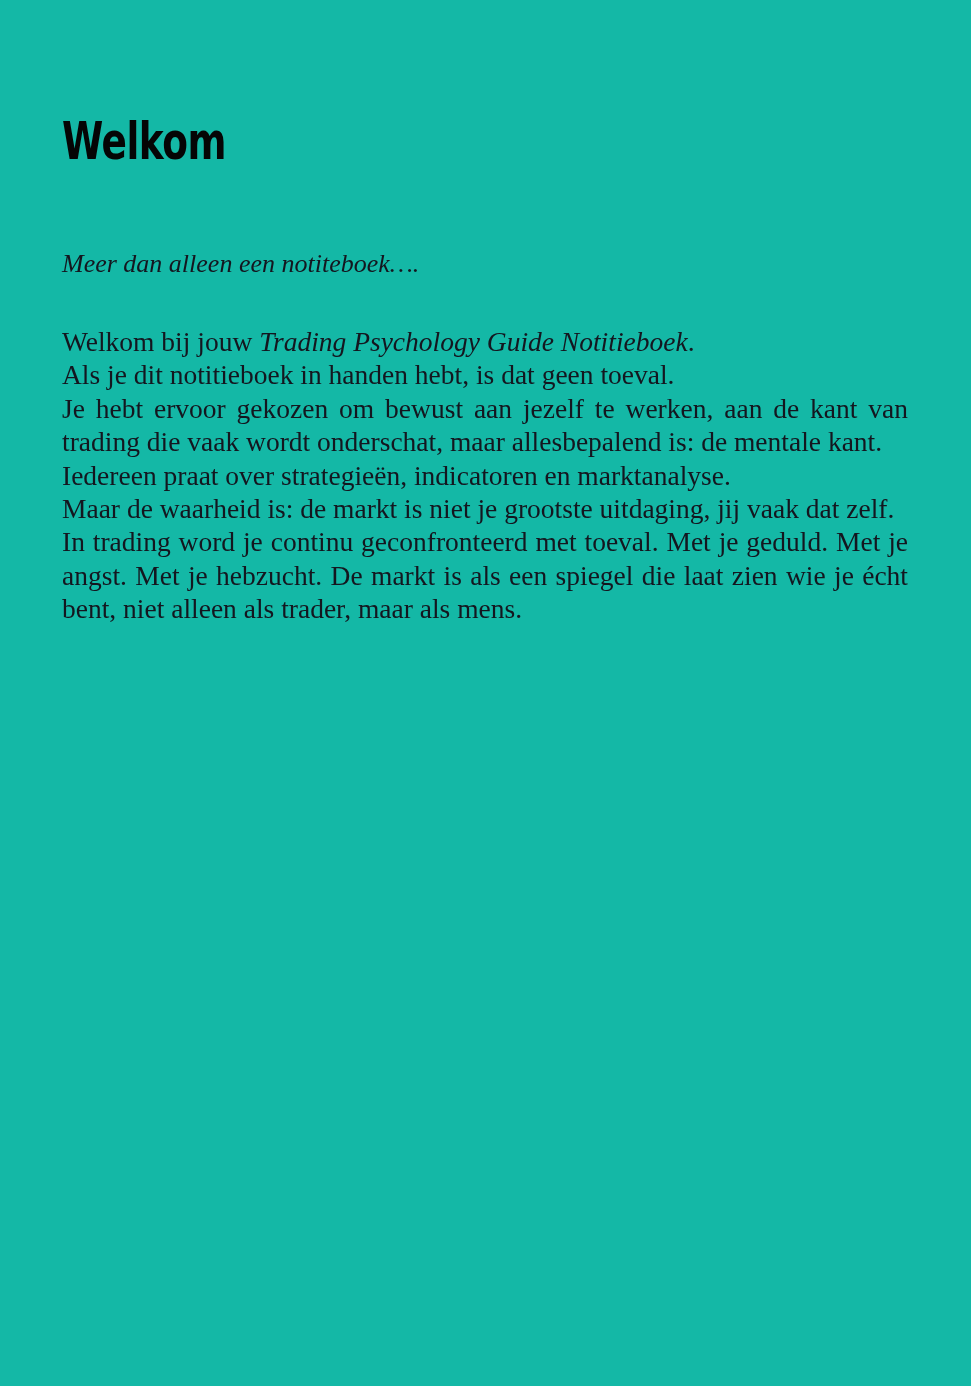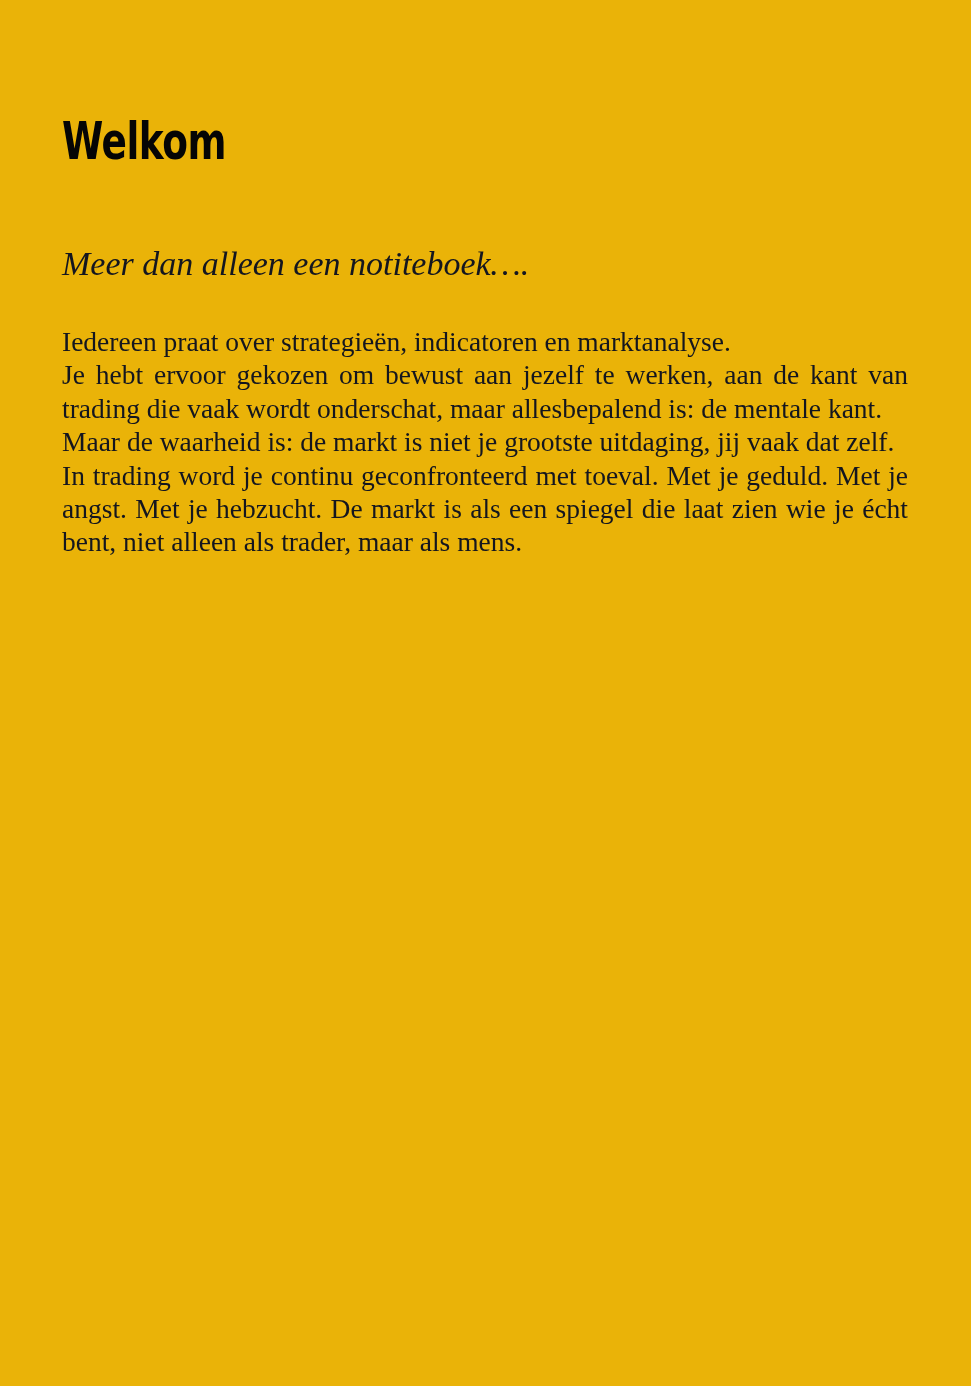--- a/index.html
+++ b/index.html
@@ -12,7 +12,7 @@
     position: relative;
     width: 971px;
     height: 1386px;
-    background: #eab308;
+    background: #14b8a6;
     overflow: hidden;
     box-sizing: border-box;
   }

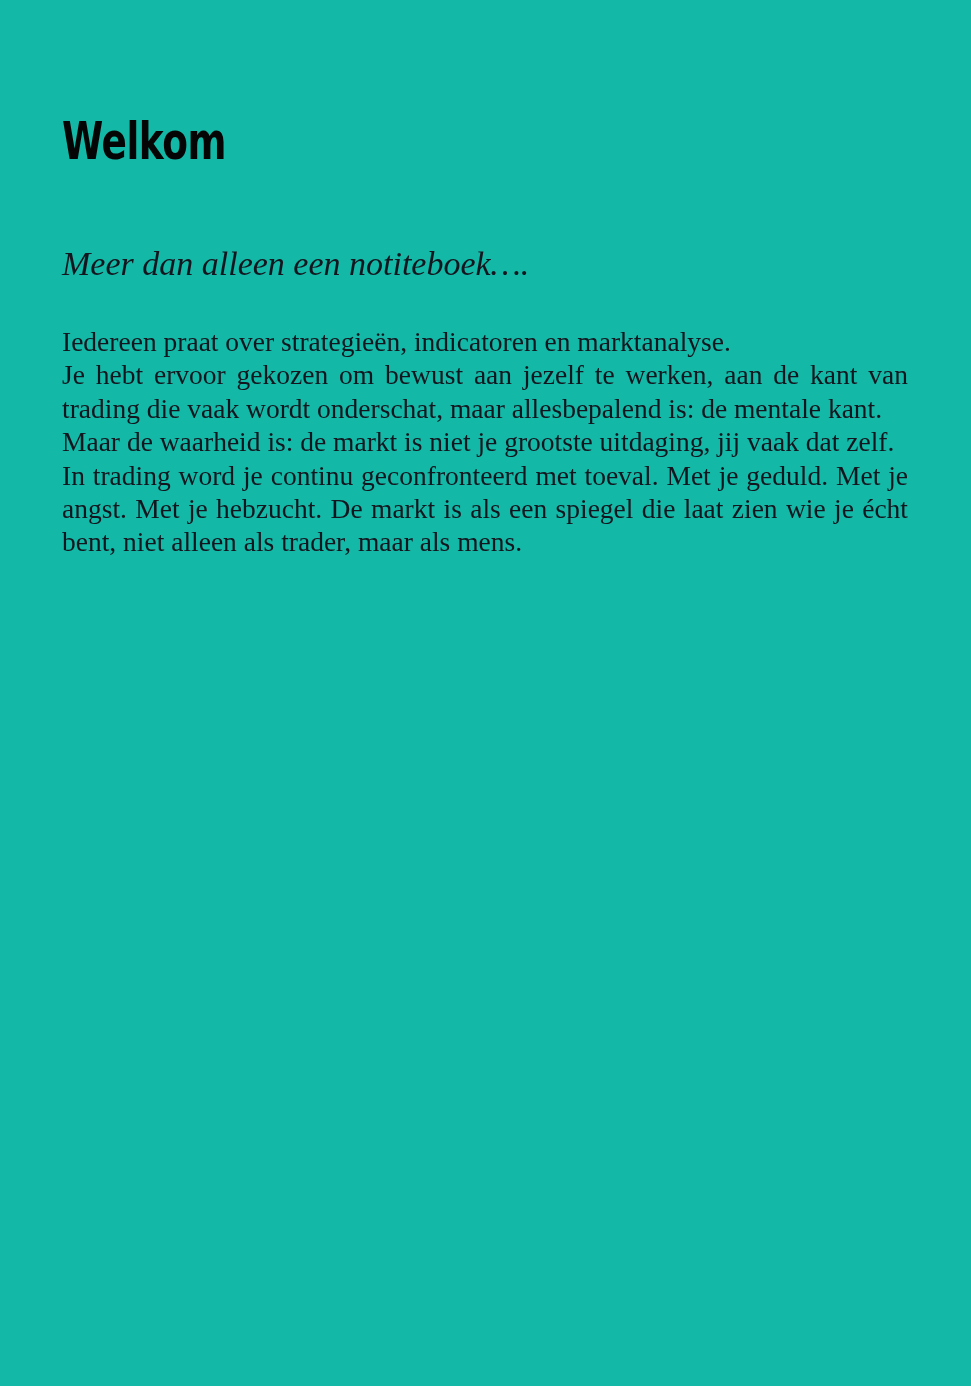--- a/index.html
+++ b/index.html
@@ -52,7 +52,7 @@
     font-family: "Liberation Serif", "DejaVu Serif", serif;
     font-style: italic;
     font-weight: 400;
-    font-size: 34px;
+    font-size: 26px;
     line-height: 38px;
     color: #14161f;
     white-space: nowrap;

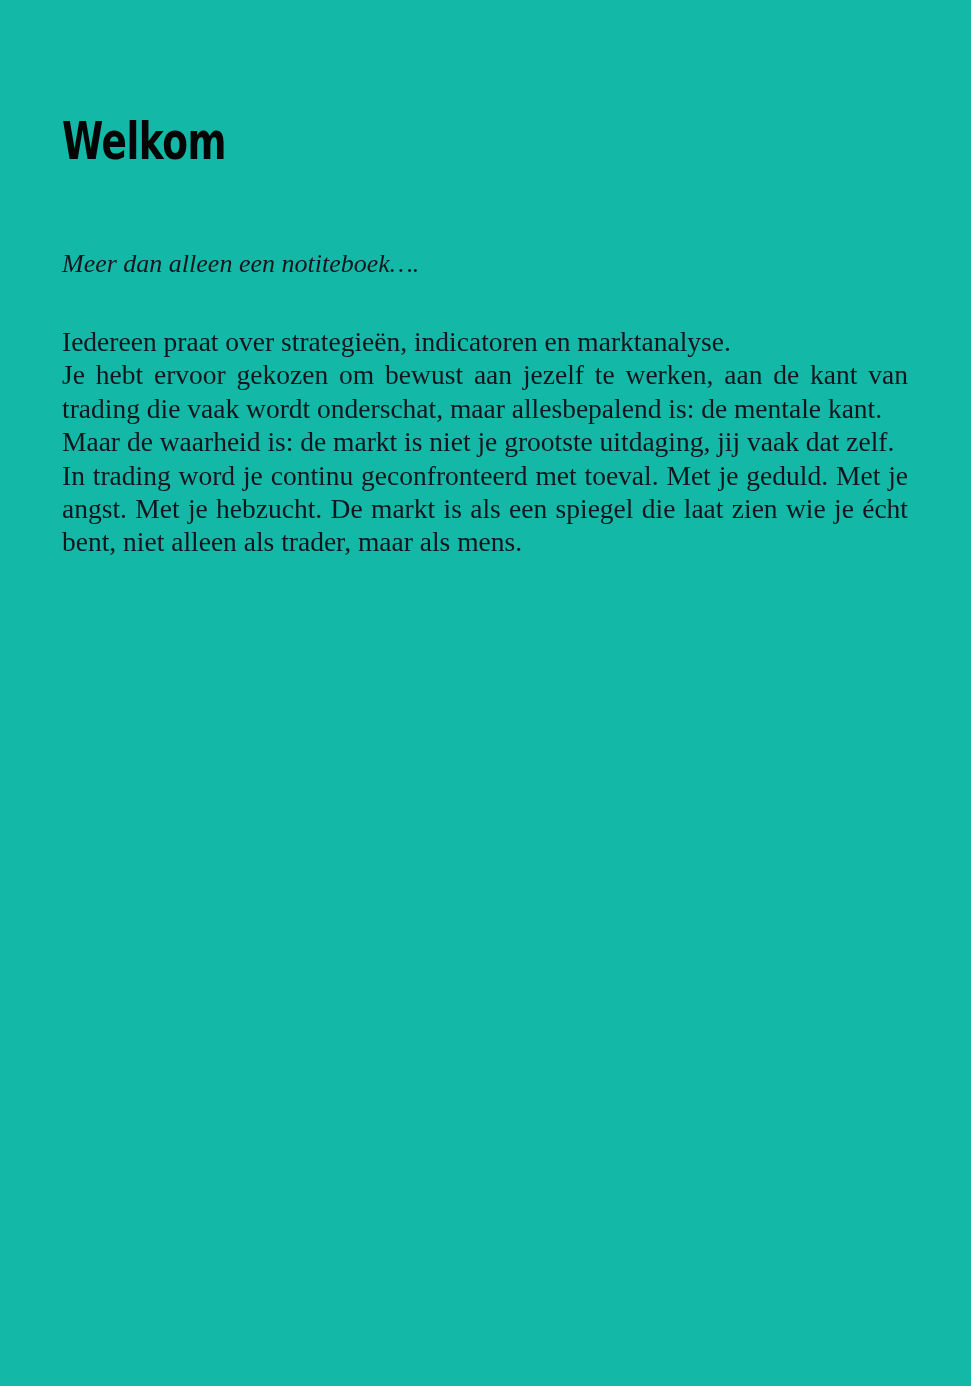--- a/index.html
+++ b/index.html
@@ -97,6 +97,9 @@
 
     <div class="body-copy">
 
+      <span class="flow">
+        <span>Welkom bij jouw </span><em>Trading Psychology Guide Notitieboek</em><span>.</span>
+      </span>
 
 
       <span class="flow">Iedereen praat over strategieën, indicatoren en marktanalyse.</span>

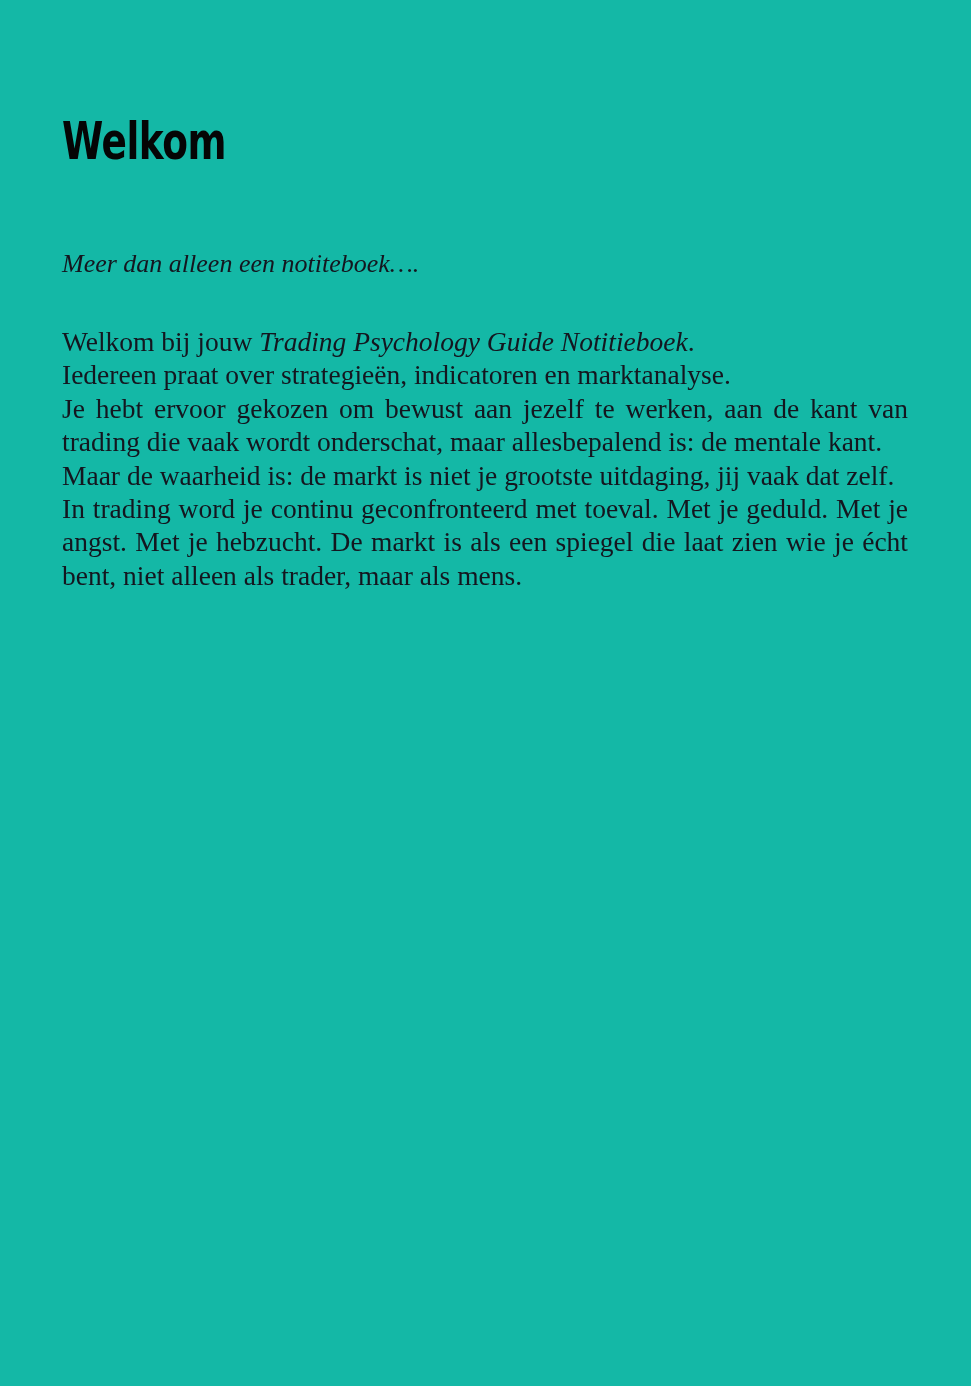--- a/index.html
+++ b/index.html
@@ -101,6 +101,7 @@
         <span>Welkom bij jouw </span><em>Trading Psychology Guide Notitieboek</em><span>.</span>
       </span>
 
+      <span class="flow">Als je dit notitieboek in handen hebt, is dat geen toeval.</span>
 
       <span class="flow">Iedereen praat over strategieën, indicatoren en marktanalyse.</span>
 

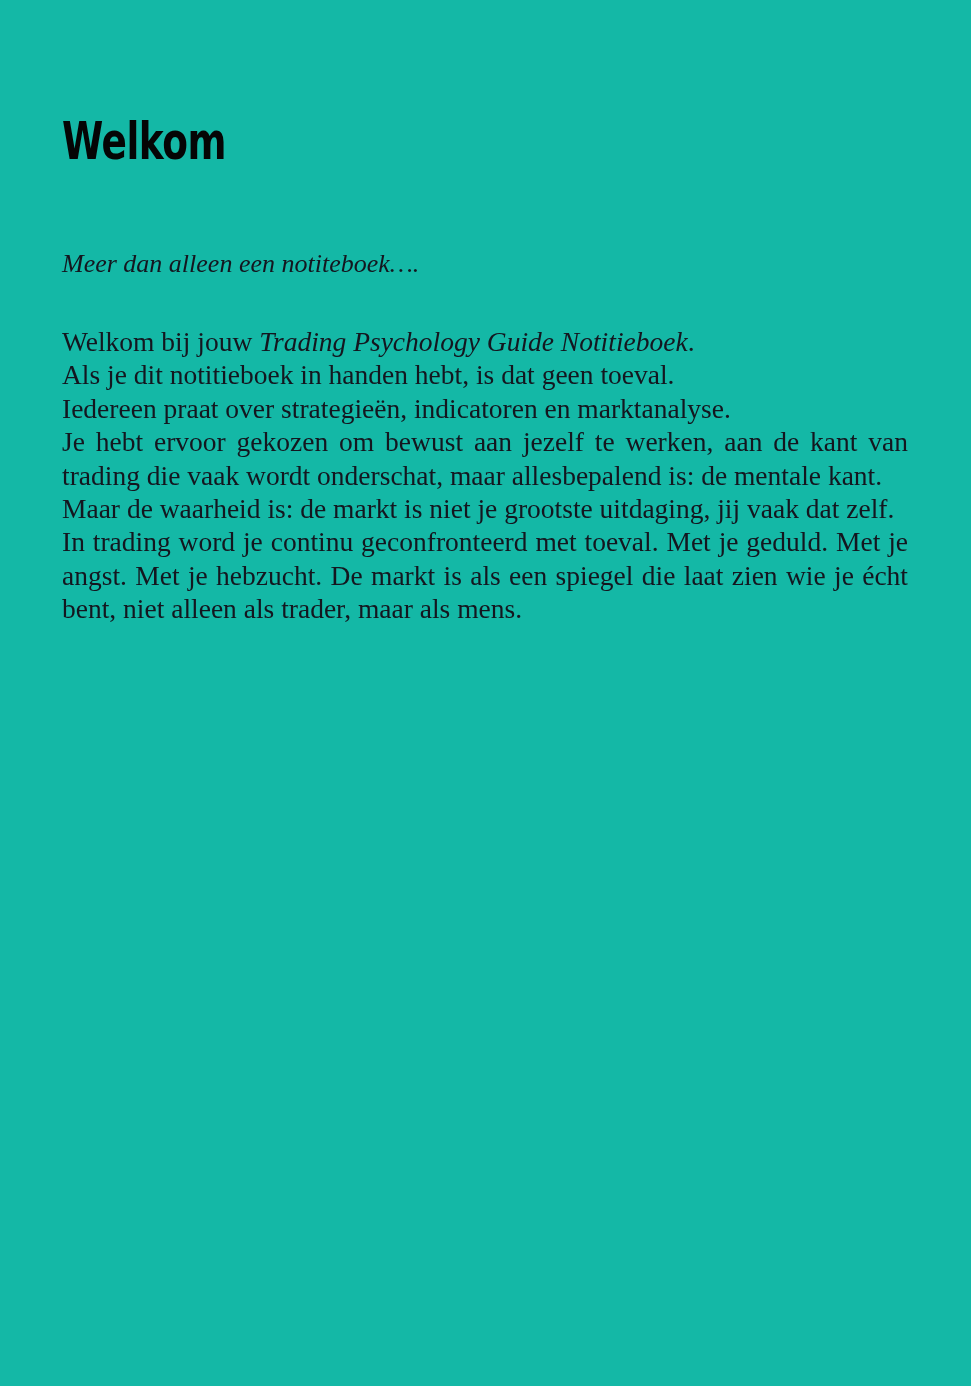--- a/index.html
+++ b/index.html
@@ -103,9 +103,9 @@
 
       <span class="flow">Als je dit notitieboek in handen hebt, is dat geen toeval.</span>
 
+      <span class="flow">Je hebt ervoor gekozen om bewust aan jezelf te werken, aan de kant van trading die vaak wordt onderschat, maar allesbepalend is: de mentale kant.</span>
+
       <span class="flow">Iedereen praat over strategieën, indicatoren en marktanalyse.</span>
-
-      <span class="flow">Je hebt ervoor gekozen om bewust aan jezelf te werken, aan de kant van trading die vaak wordt onderschat, maar allesbepalend is: de mentale kant.</span>
 
       <span class="flow">Maar de waarheid is: de markt is niet je grootste uitdaging, jij vaak dat zelf.</span>
 

